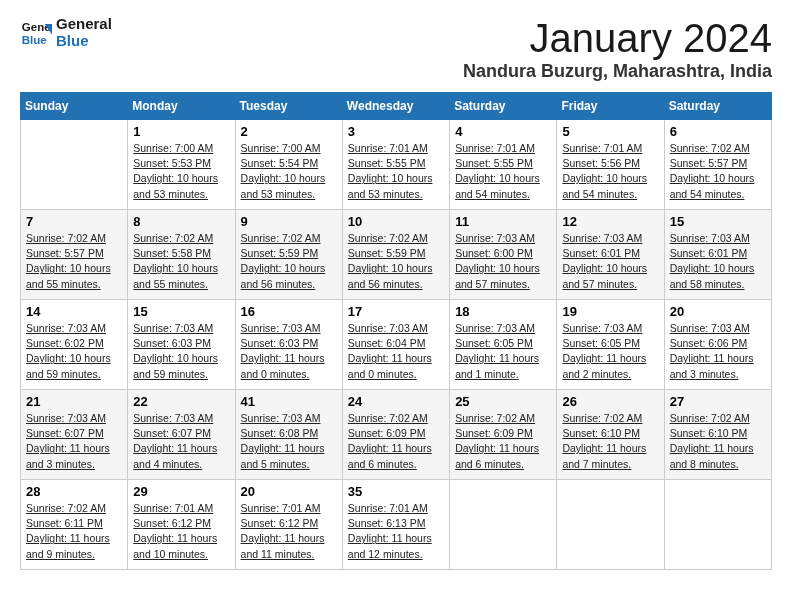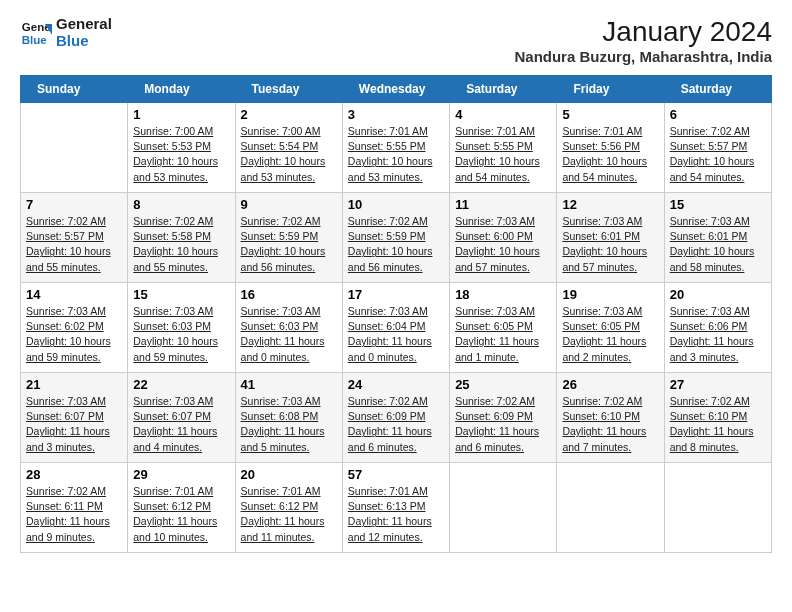--- a/index.html
+++ b/index.html
@@ -27,7 +27,7 @@
     }
     .title-block { text-align: right; }
     .month-title {
-      font-size: 28px;
+      font-size: 40px;
       font-weight: normal;
       color: #1a1a1a;
     }

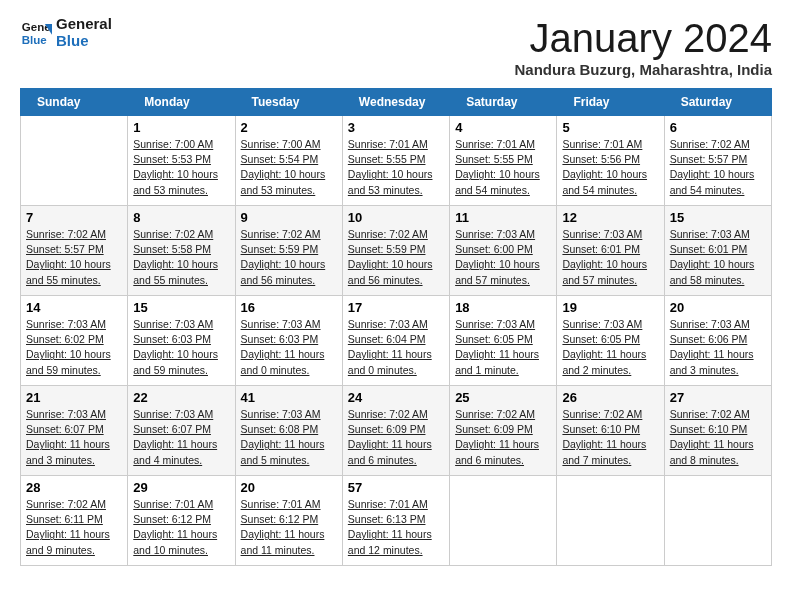--- a/index.html
+++ b/index.html
@@ -32,7 +32,7 @@
       color: #1a1a1a;
     }
     .location {
-      font-size: 15px;
+      font-size: 18px;
       color: #333;
       font-weight: bold;
     }

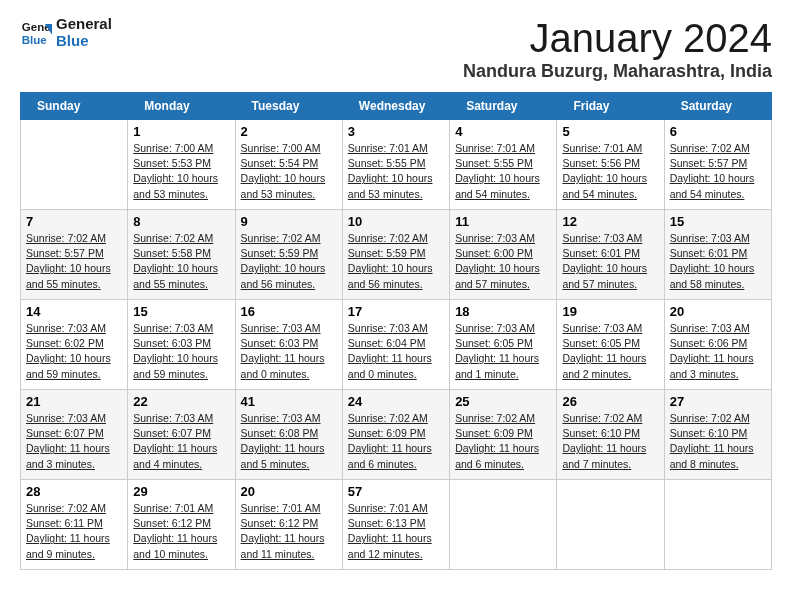--- a/index.html
+++ b/index.html
@@ -44,7 +44,7 @@
     thead tr th {
       background-color: #2271b3;
       color: #fff;
-      padding: 6px 16px;
+      padding: 6px 4px;
       text-align: left;
       font-size: 12px;
       font-weight: bold;

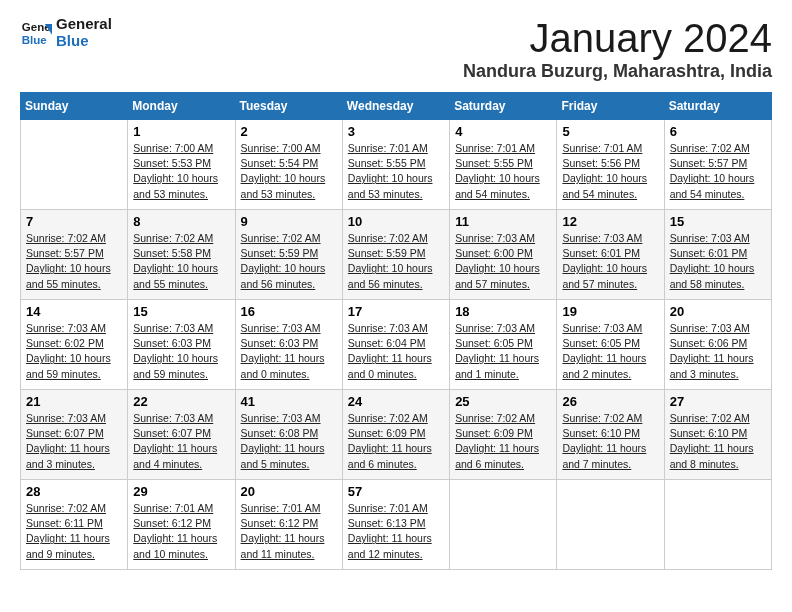--- a/index.html
+++ b/index.html
@@ -243,7 +243,7 @@
           <div class="day-info">Sunrise: 7:01 AM<br>Sunset: 6:12 PM<br>Daylight: 11 hours<br>and 11 minutes.</div>
         </td>
         <td>
-          <span class="day-num">57</span>
+          <span class="day-num">35</span>
           <div class="day-info">Sunrise: 7:01 AM<br>Sunset: 6:13 PM<br>Daylight: 11 hours<br>and 12 minutes.</div>
         </td>
         <td class="empty"></td>

